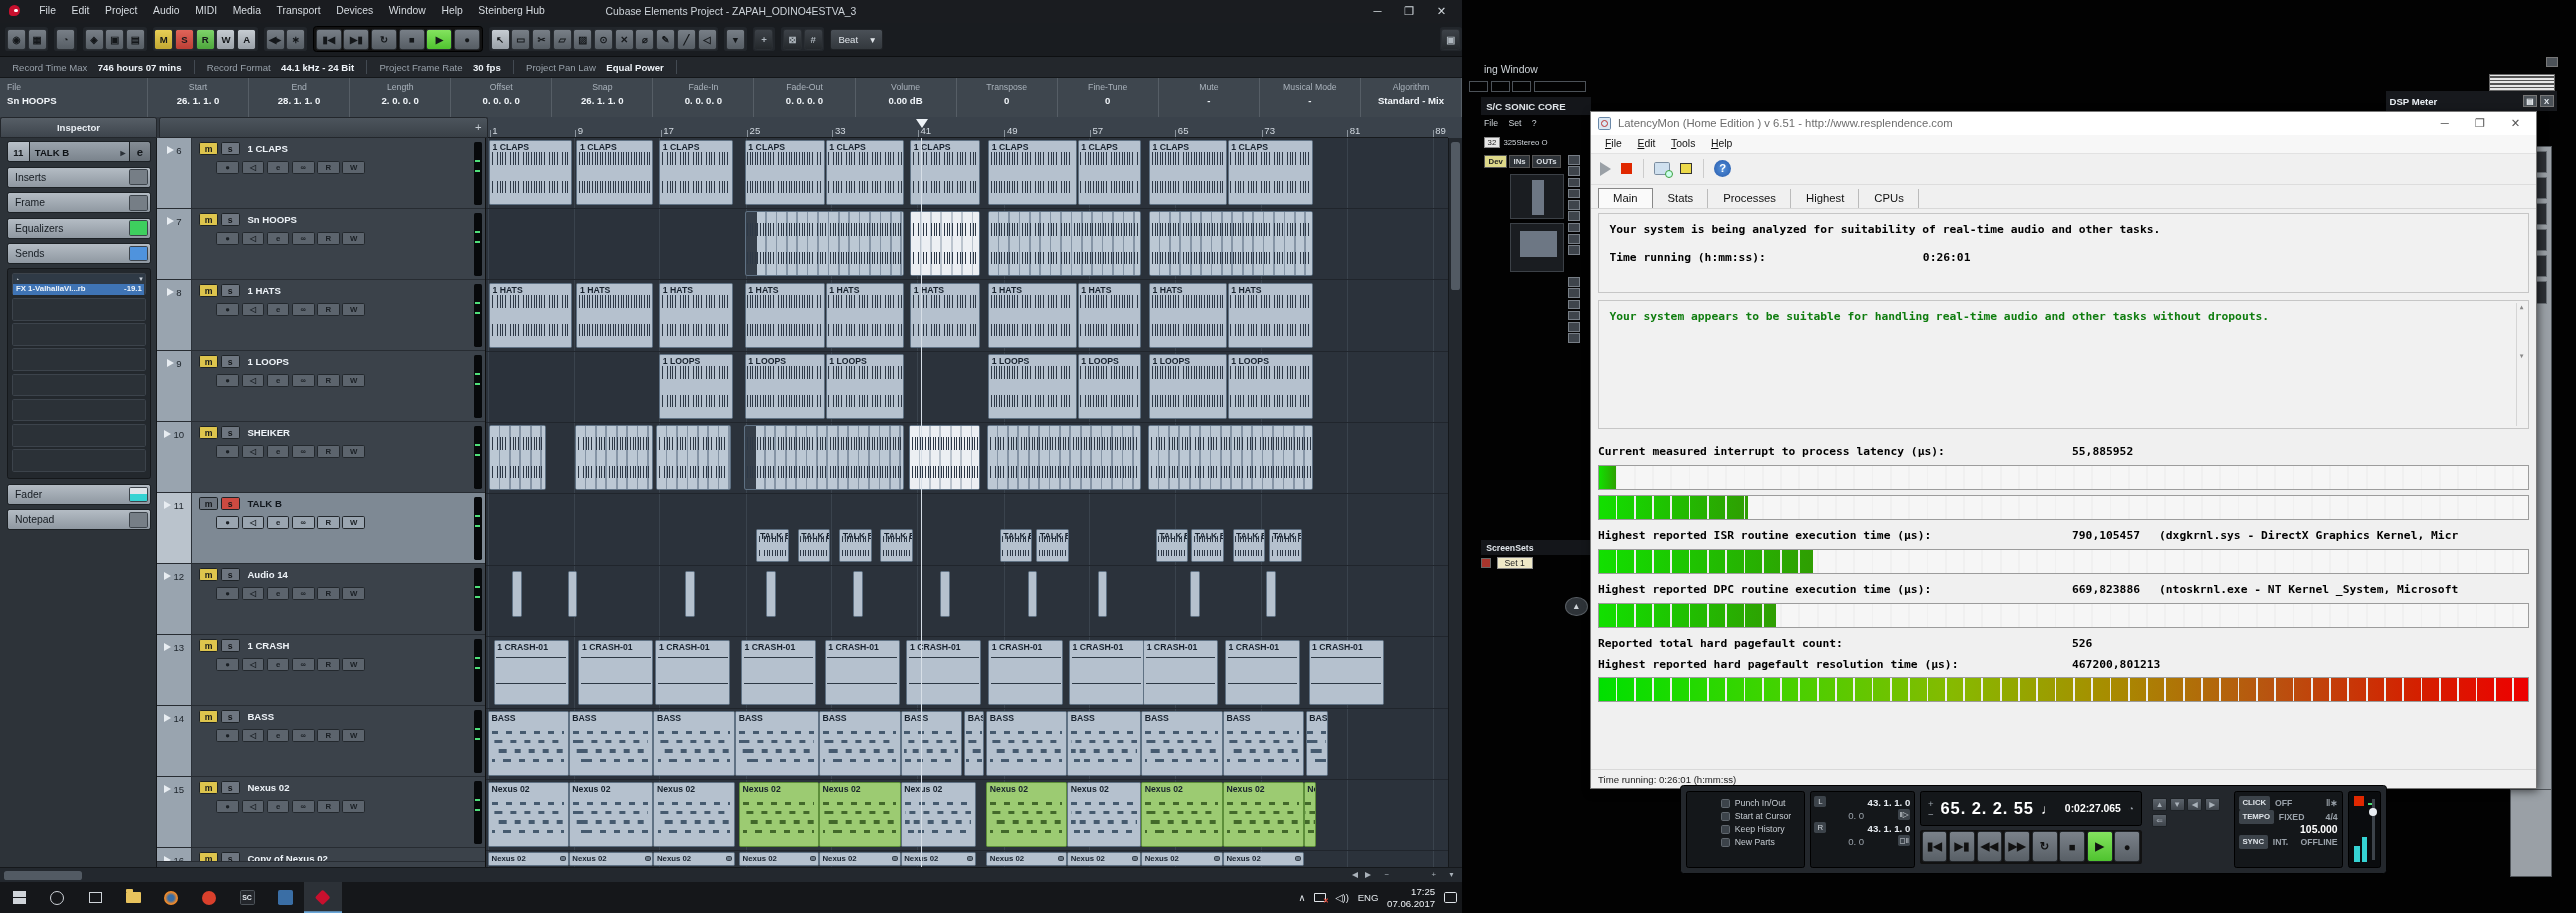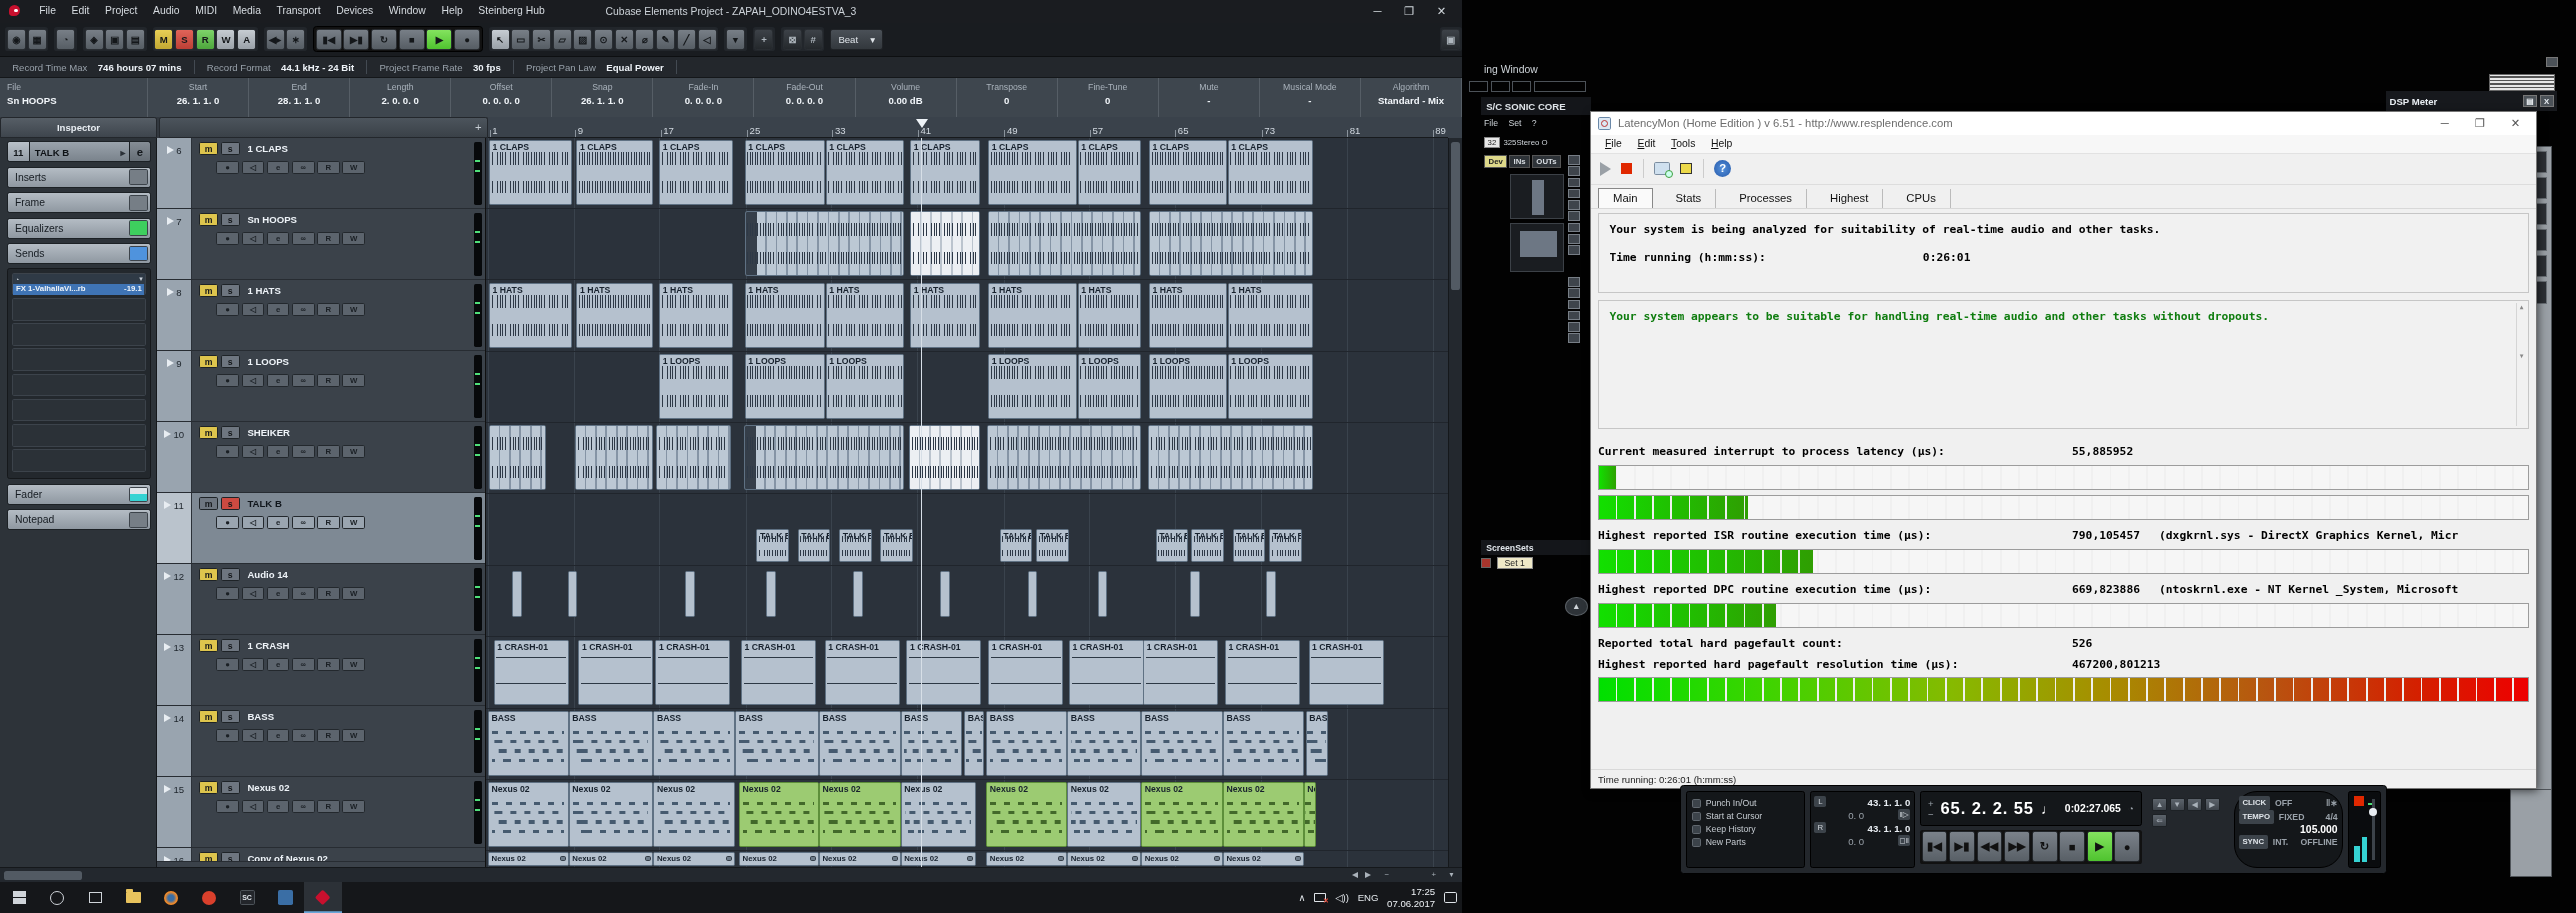--- a/index.html
+++ b/index.html
@@ -191,7 +191,7 @@
   .lm-winico { width:12.2px; height:10.4px; background:#ecd94a; border:1.7px solid #333; position:relative; }
   .lm-winico:before { content:""; position:absolute; left:-5.2px; top:-5.2px; width:10.4px; height:8.7px; background:#9aa0a6; border:1.7px solid #333; z-index:-1; }
   .lm-help { width:17.4px; height:17.4px; border-radius:50%; background:radial-gradient(#5592dd,#2558a8); color:#fff; font-weight:bold; font-size:11.3px; text-align:center; line-height:17.4px; }
-  #lm-tabs { height:24.4px; display:flex; align-items:flex-end; padding-left:7px; gap:9px; border-bottom:0.9px solid #d8d8d8; }
+  #lm-tabs { height:24.4px; display:flex; align-items:flex-end; padding-left:7px; gap:1px; border-bottom:0.9px solid #d8d8d8; }
   .lm-tab { font-size:11.3px; color:#111; padding:3.5px 14px; border-right:0.9px solid #bbb; }
   .lm-tab.active { border:0.9px solid #888; background:#fafafa; border-bottom:none; }
   #lm-content { position:absolute; left:7px; right:7px; top:101px; bottom:22.6px; font-family:"DejaVu Sans Mono",monospace; font-weight:bold; font-size:11.3px; color:#000; }

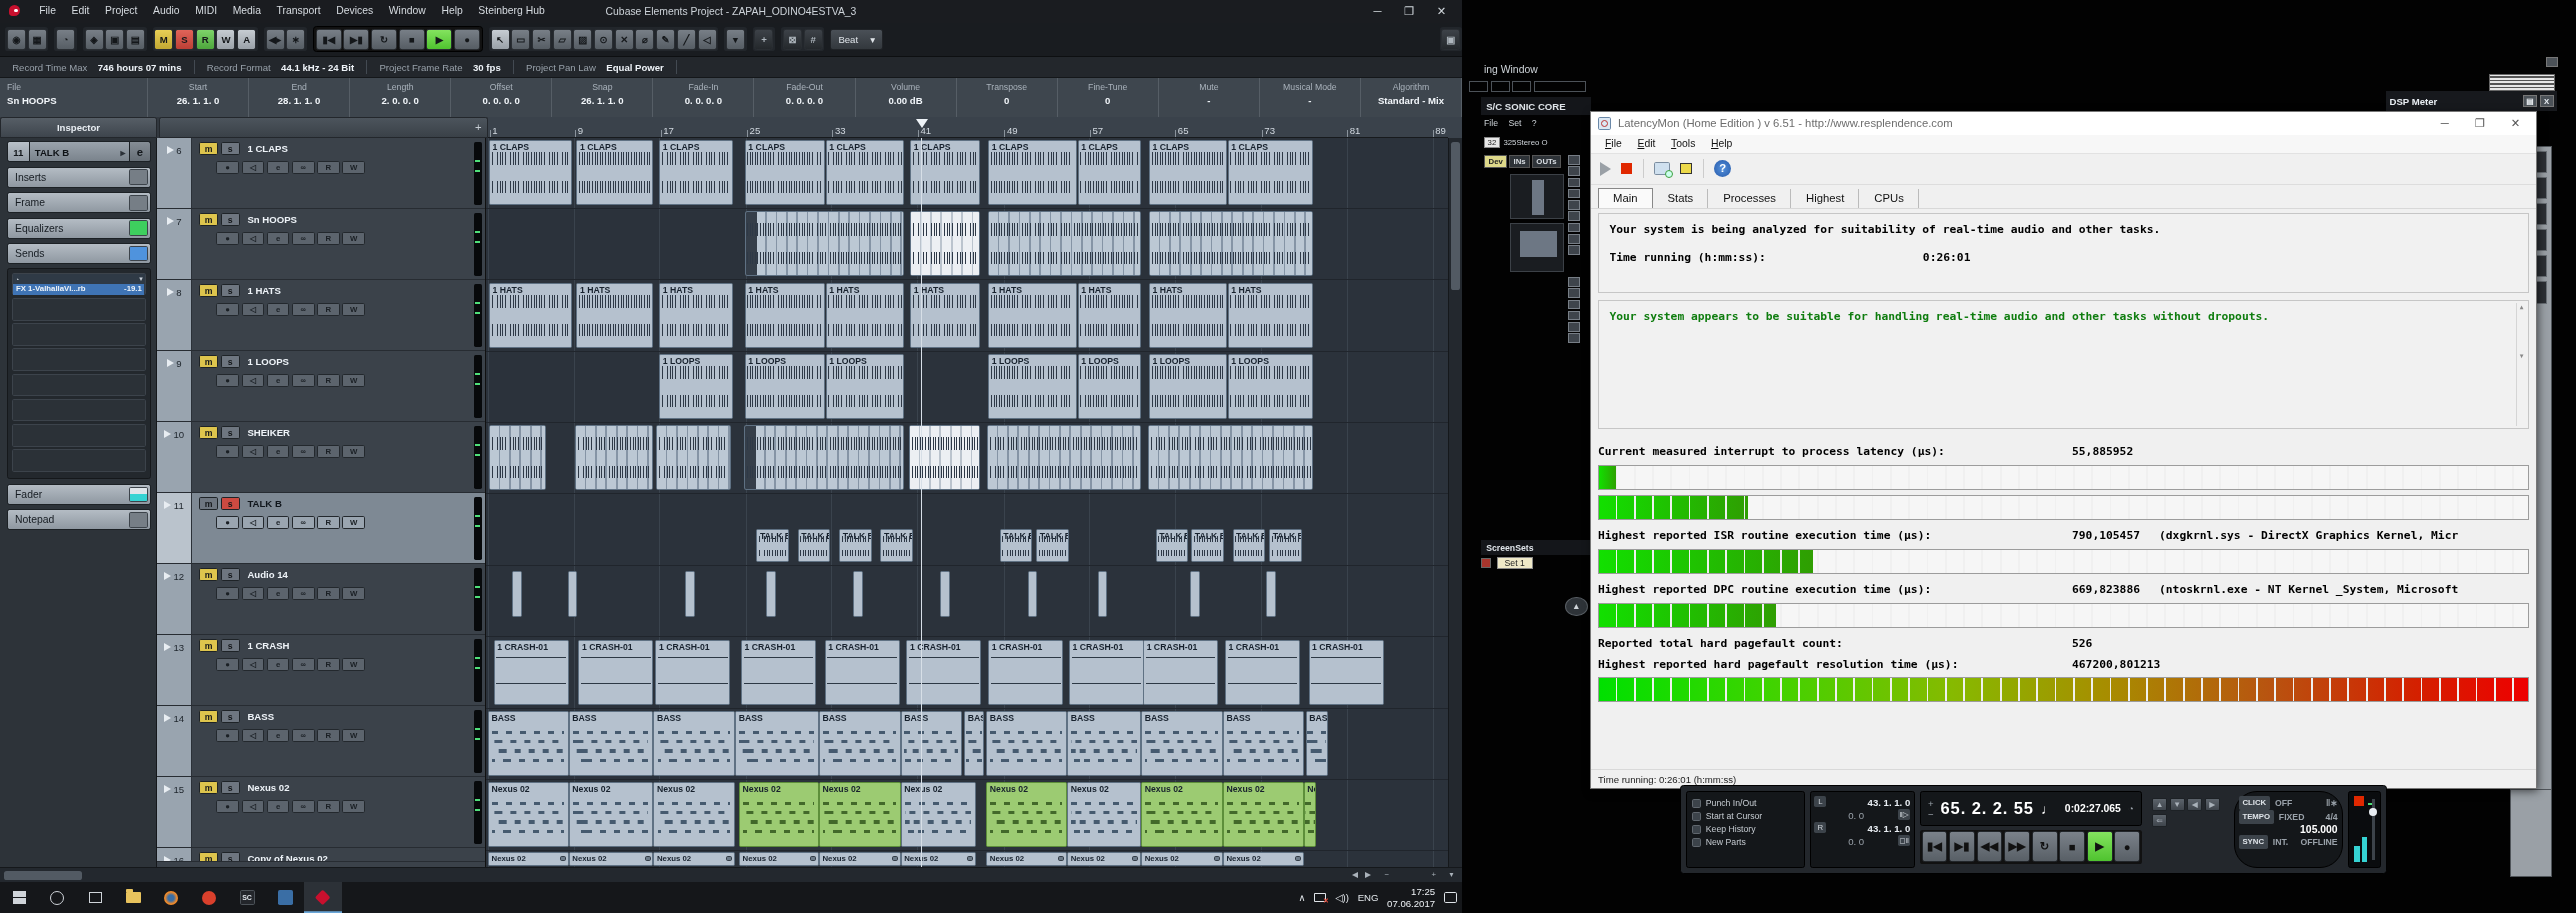--- a/index.html
+++ b/index.html
@@ -222,7 +222,7 @@
   #transport { position:absolute; left:218px; top:785px; width:707px; height:89px; background:#23272c; border:0.9px solid #000; border-radius:3.5px; display:flex; padding:5.2px; gap:5.2px; z-index:3; }
   .tp-panel { background:#14171a; border:0.9px solid #000; border-radius:2.6px; position:relative; }
   #tp-opts { width:138px; padding:4.4px 0 0 5.2px; }
-  .tp-opt { color:#c6ccd2; font-size:8.7px; line-height:13px; display:flex; align-items:center; gap:4.4px; }
+  .tp-opt { color:#c6ccd2; font-size:8.7px; line-height:13px; display:flex; align-items:center; gap:4.4px;margin-left:29px; }
   .tp-opt:before { content:""; width:7px; height:7px; background:#3c434a; border:0.9px solid #60676e; border-radius:1.7px; }
   #tp-loc { width:122px; padding:3.5px 3.5px; font-size:9.6px; color:#e8edf2; }
   .loc-row { display:flex; justify-content:space-between; line-height:13px; }

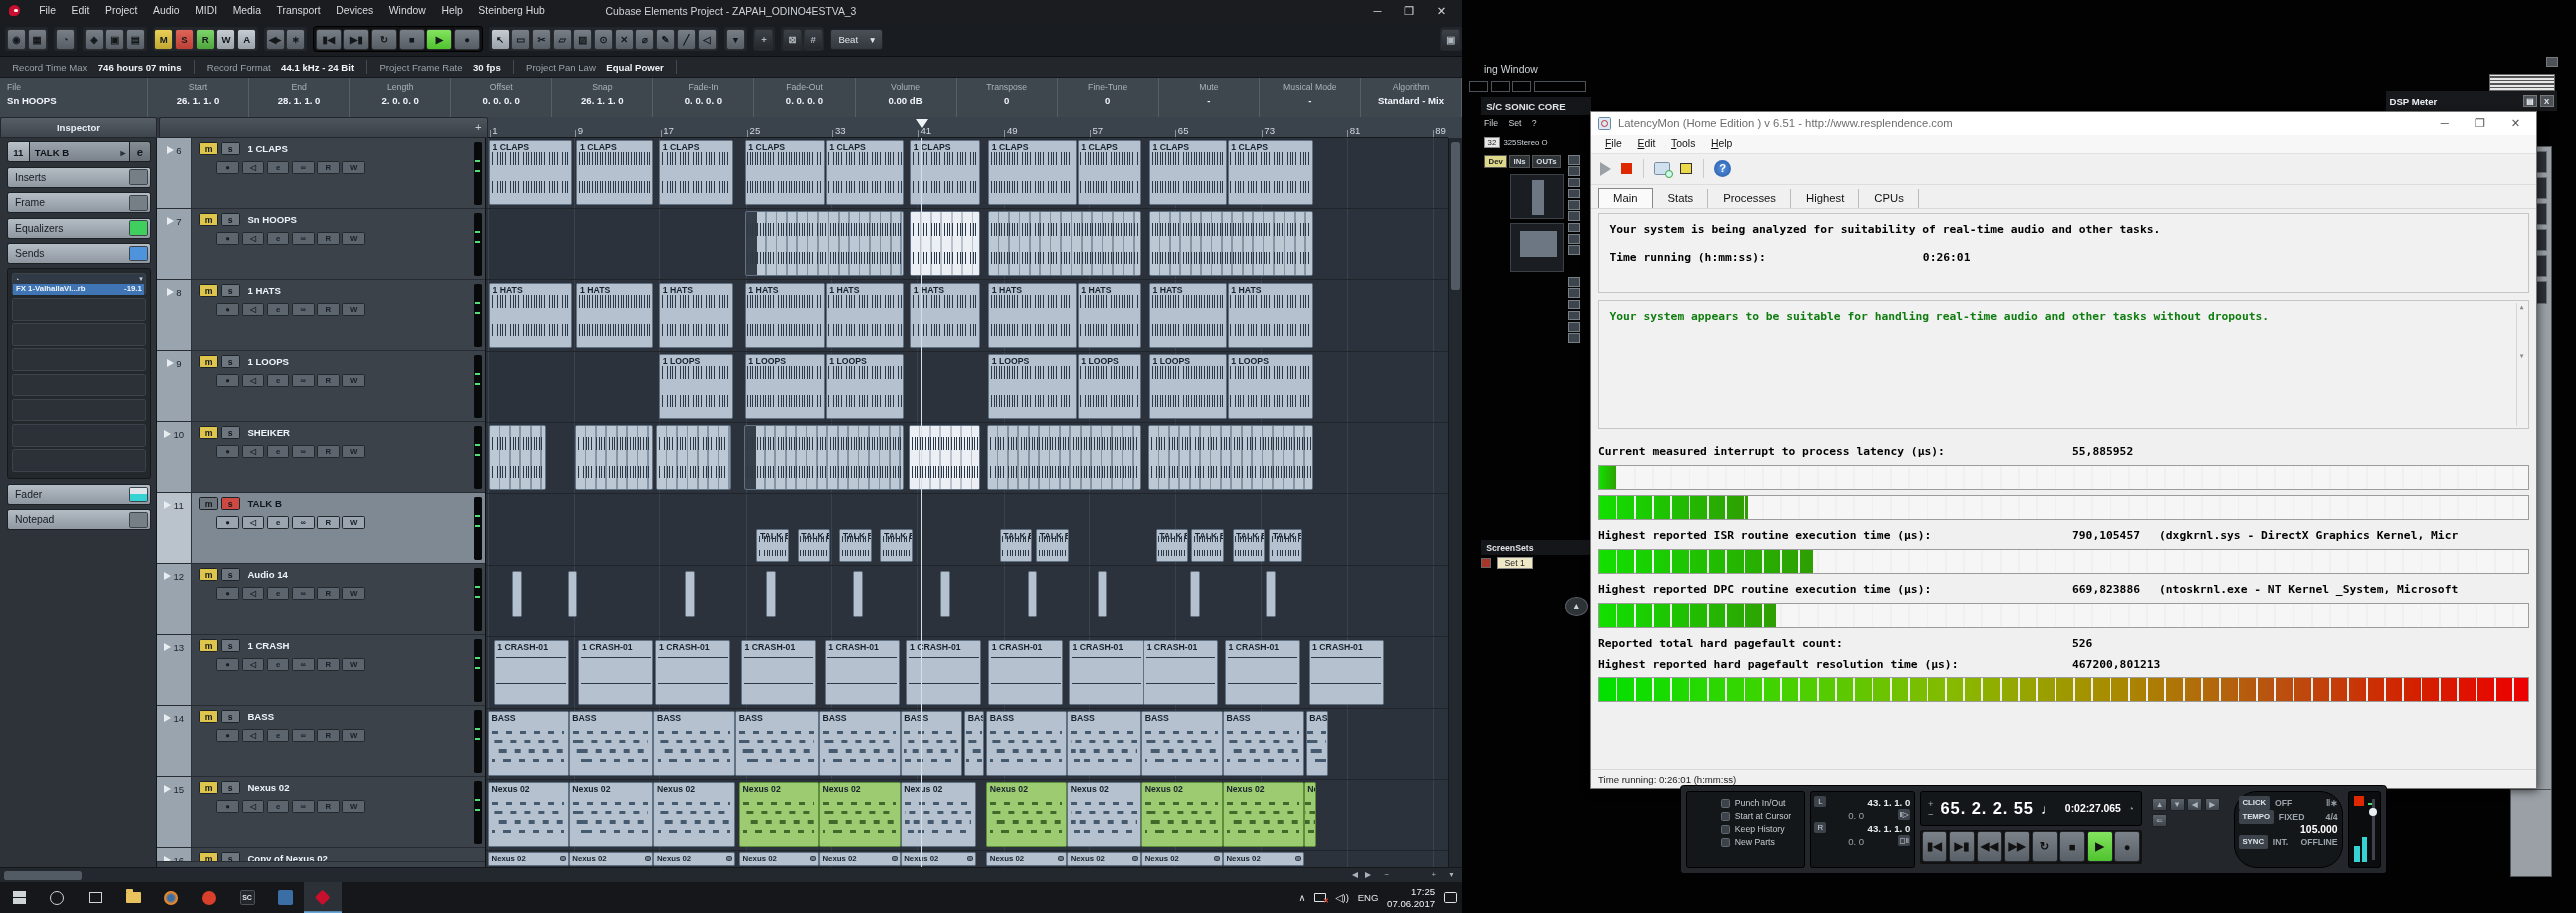--- a/index.html
+++ b/index.html
@@ -238,7 +238,7 @@
   .tp-btn.green { background:linear-gradient(#84e35f,#4fc32f); }
   #tp-nudge { width:94px; display:flex; flex-wrap:wrap; gap:2.6px; padding:7px 5.2px; align-content:flex-start; background:transparent; border:none; }
   .nudge-btn { width:15px; height:13px; background:linear-gradient(#5c636b,#3f454c); border:0.9px solid #1d2125; border-radius:1.7px; color:#a9b1b9; font-size:7.8px; text-align:center; line-height:12.2px; }
-  #tp-click { width:127px; padding:3.5px 4.4px; font-size:8.7px; color:#c6ccd2;border-radius:23px; }
+  #tp-click { width:127px; padding:3.5px 4.4px; font-size:8.7px; color:#c6ccd2; }
   .ck-row { display:flex; align-items:center; gap:5.2px; line-height:14px; }
   .ck-tag { background:#3c434a; border-radius:1.7px; padding:0 3.5px; font-size:7.8px; font-weight:bold; color:#dfe4e9; }
   .ck-val { color:#9aa2aa; font-weight:bold; }

